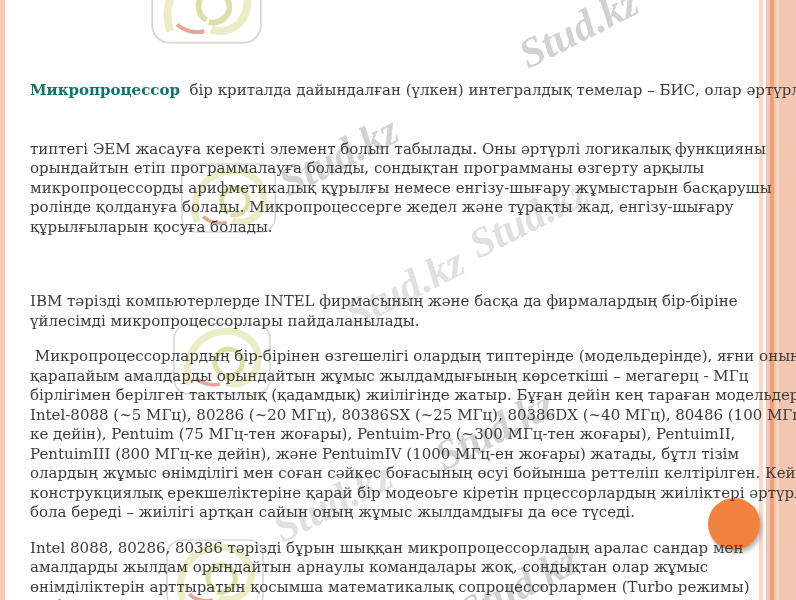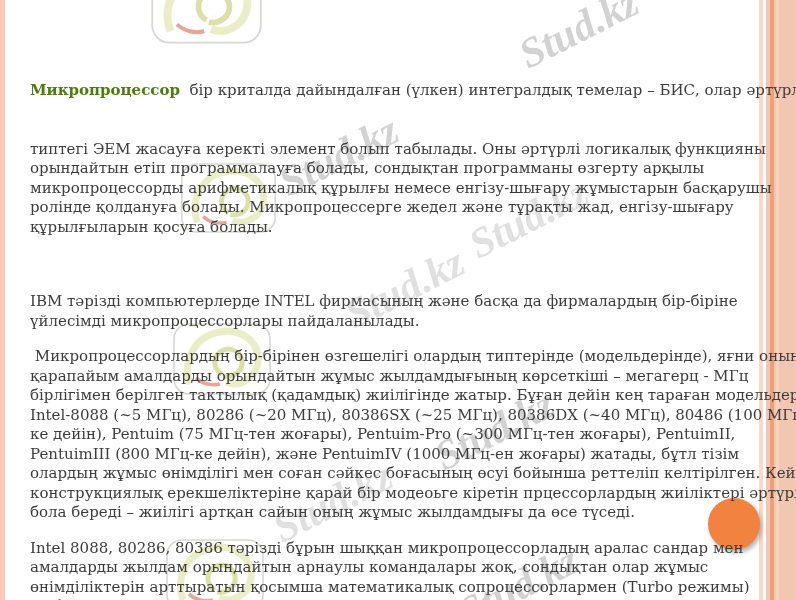--- a/index.html
+++ b/index.html
@@ -56,7 +56,7 @@
   }
   .para { margin: 0 0 16px 0; white-space: pre; }
   .first-line { white-space: pre; }
-  .heading-red { color: #4d7c0f; font-weight: bold; }
+  .heading-red { color: #0f766e; font-weight: bold; }
 </style>
 </head>
 <body>

